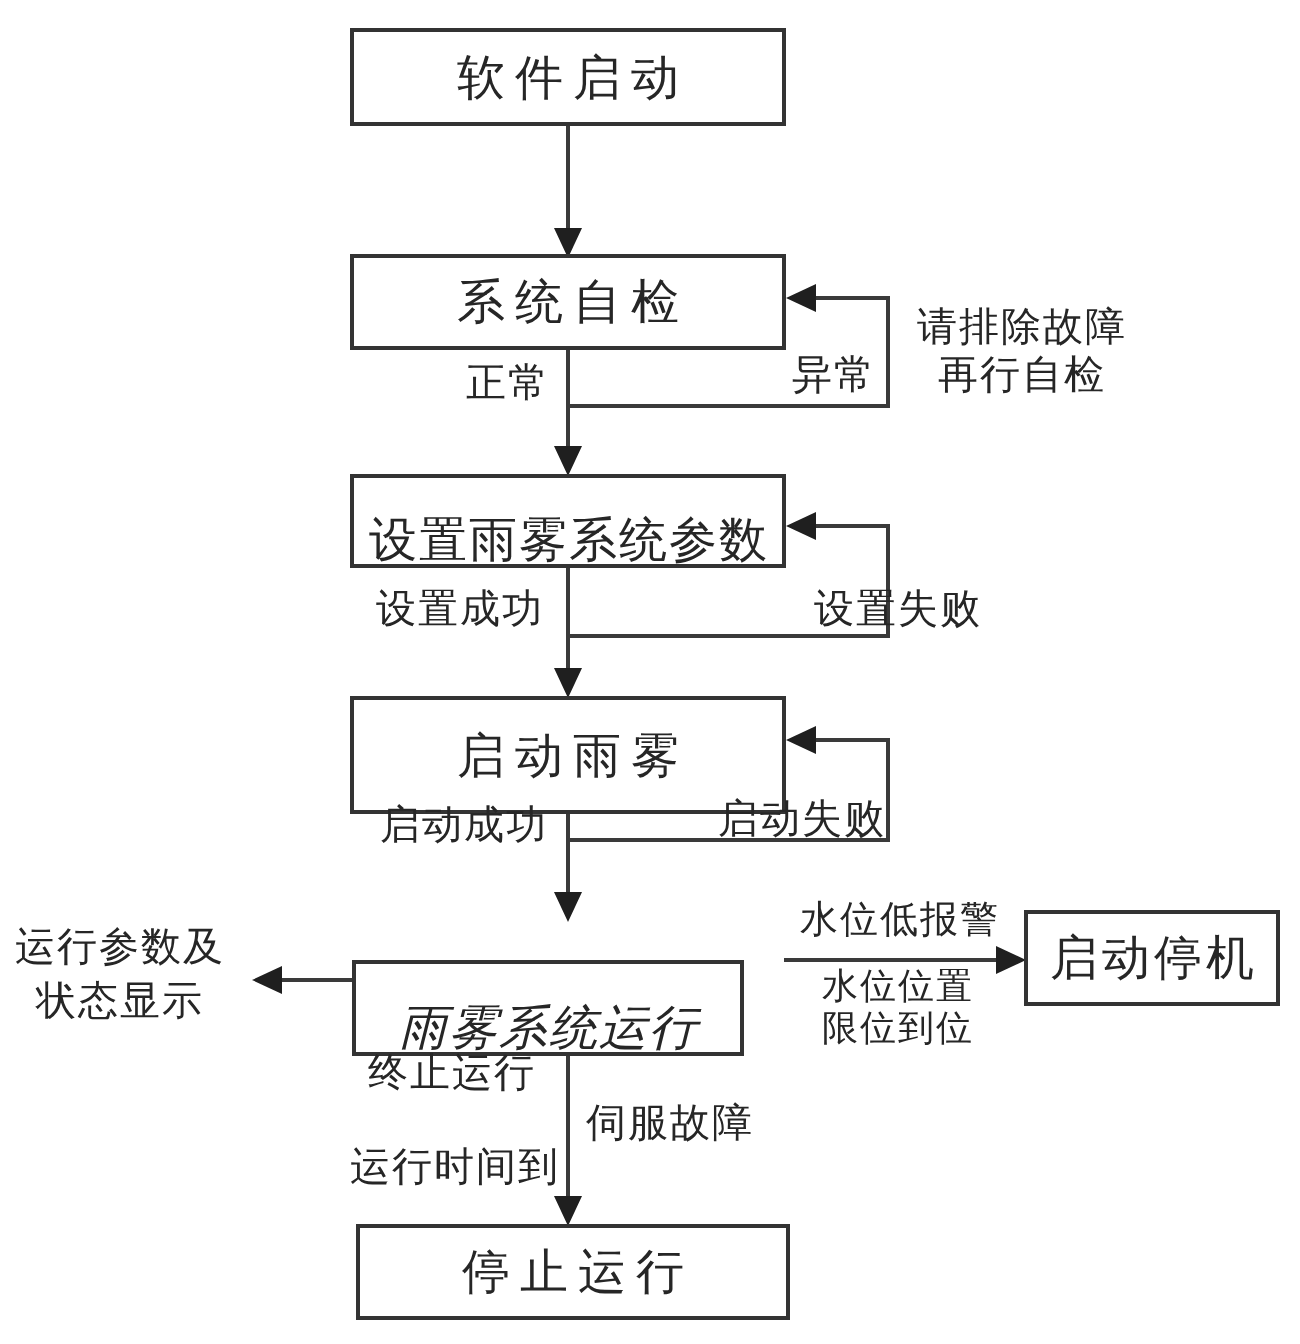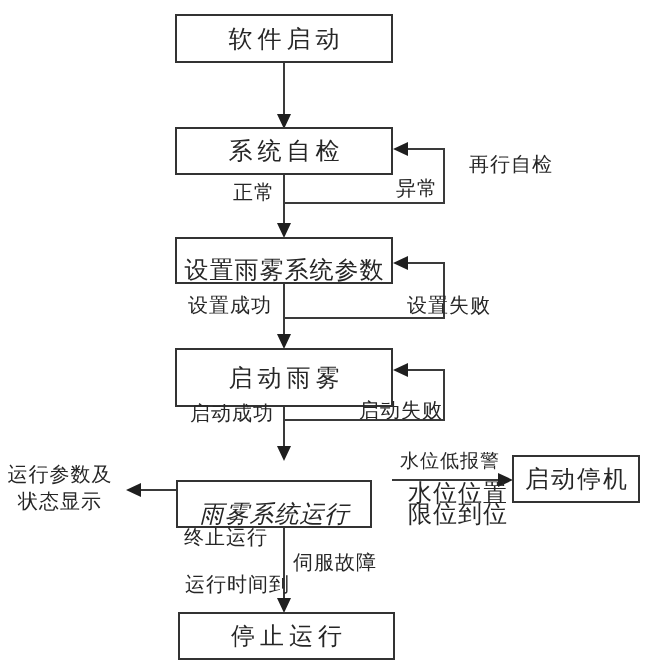--- a/index.html
+++ b/index.html
@@ -149,6 +149,7 @@
   <div class="lbl" style="left:396px; top:176px;">异常</div>
 
   <div class="lbl center" style="left:452px; top:152px; width:118px;">
+    <span class="line">请排除故障</span>
     <span class="line">再行自检</span>
   </div>
 

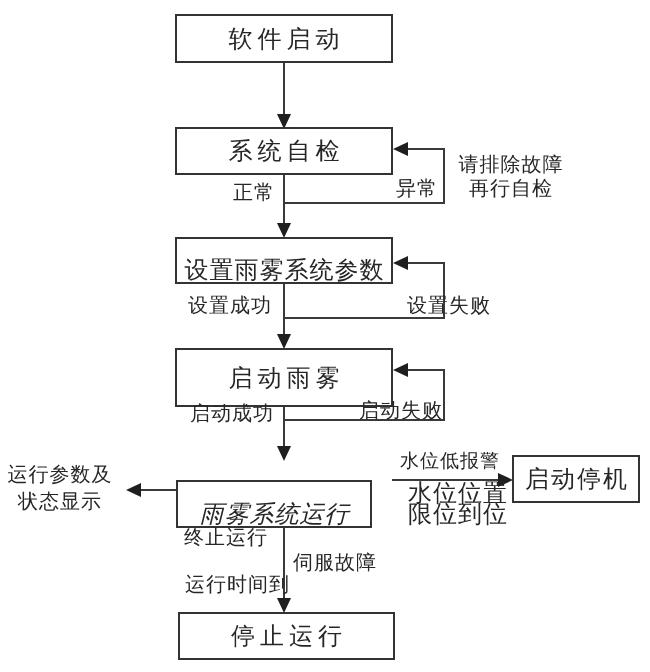--- a/index.html
+++ b/index.html
@@ -57,7 +57,7 @@
   .lbl.center { text-align: center; }
   .lbl .line { display: block; }
   .lbl.small {
-    font-size: 24px;
+    font-size: 18px;
     line-height: 21px;
   }
   .lbl.mid { font-size: 19px; }

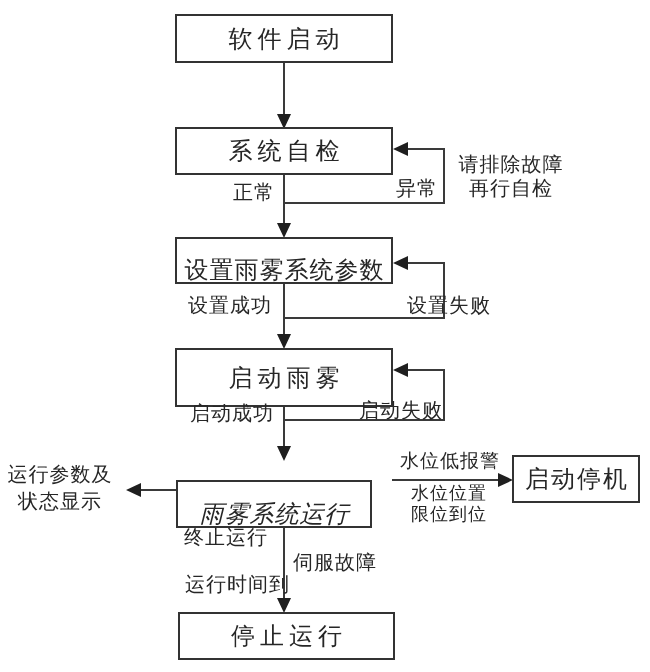--- a/index.html
+++ b/index.html
@@ -177,7 +177,7 @@
 
   <div class="lbl" style="left:293px; top:550px;">伺服故障</div>
 
-  <div class="lbl" style="left:185px; top:572px;">运行时间到</div>
+  <div class="lbl" style="left:175px; top:572px;">运行时间到</div>
 
 </div>
 

